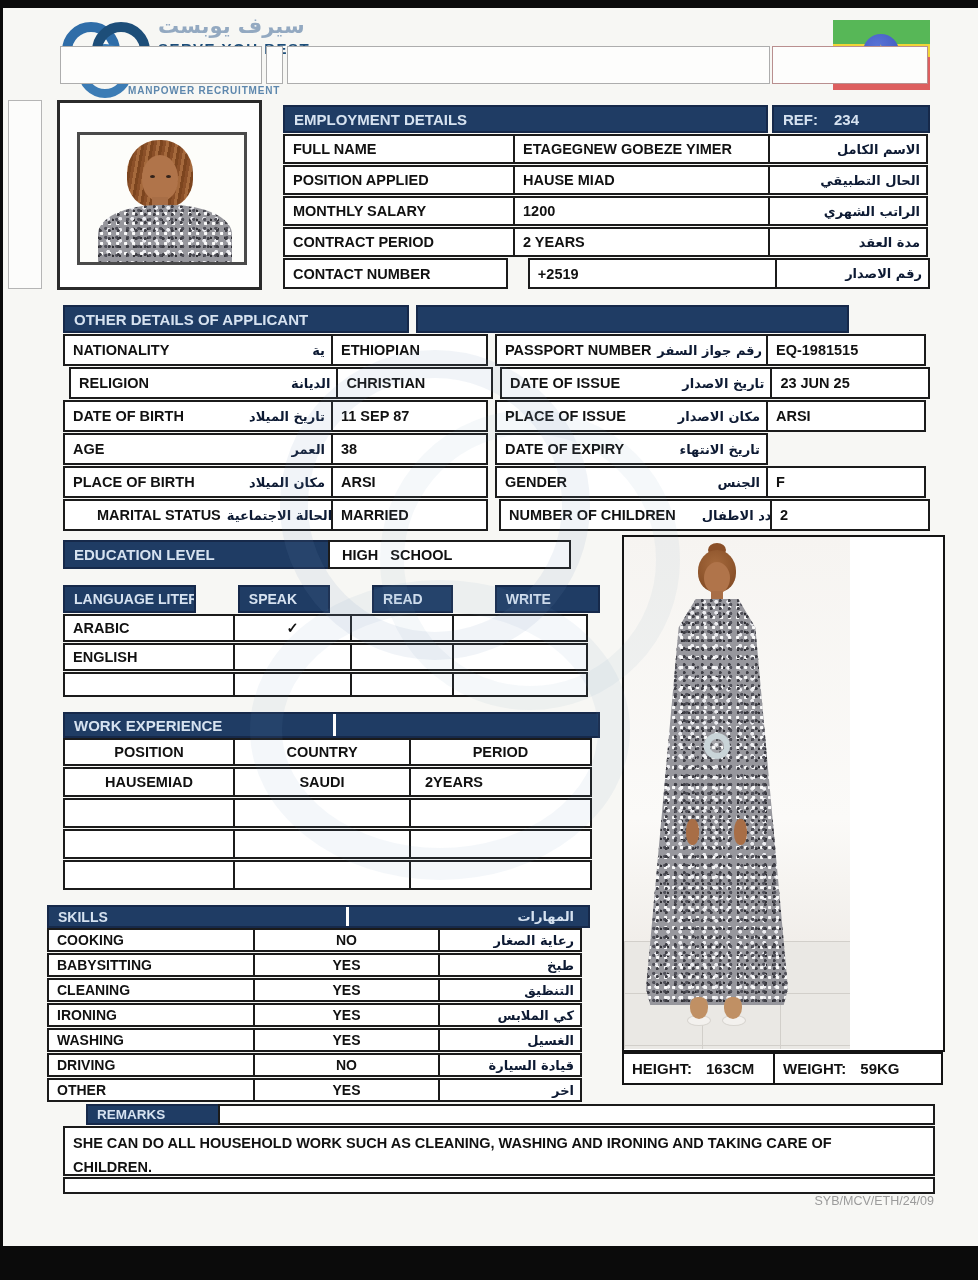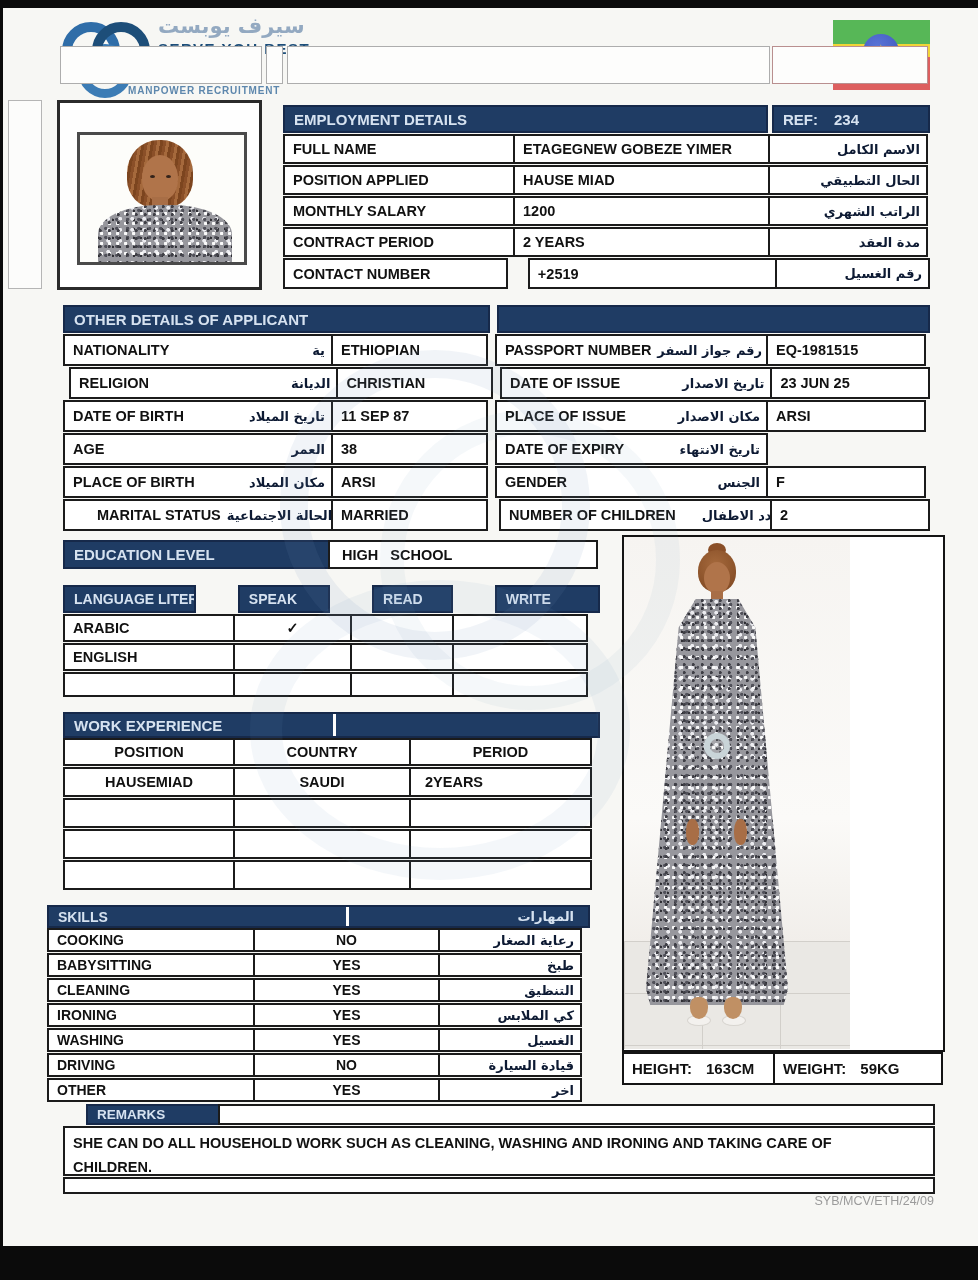--- a/index.html
+++ b/index.html
@@ -225,7 +225,7 @@
         </div>
       <div class="tcell split" style="width:160px;">
           <span></span>
-          <span class="ar">رقم الغسيل</span>
+          <span class="ar">رقم الاصدار</span>
         </div>
     </div>
   </div>

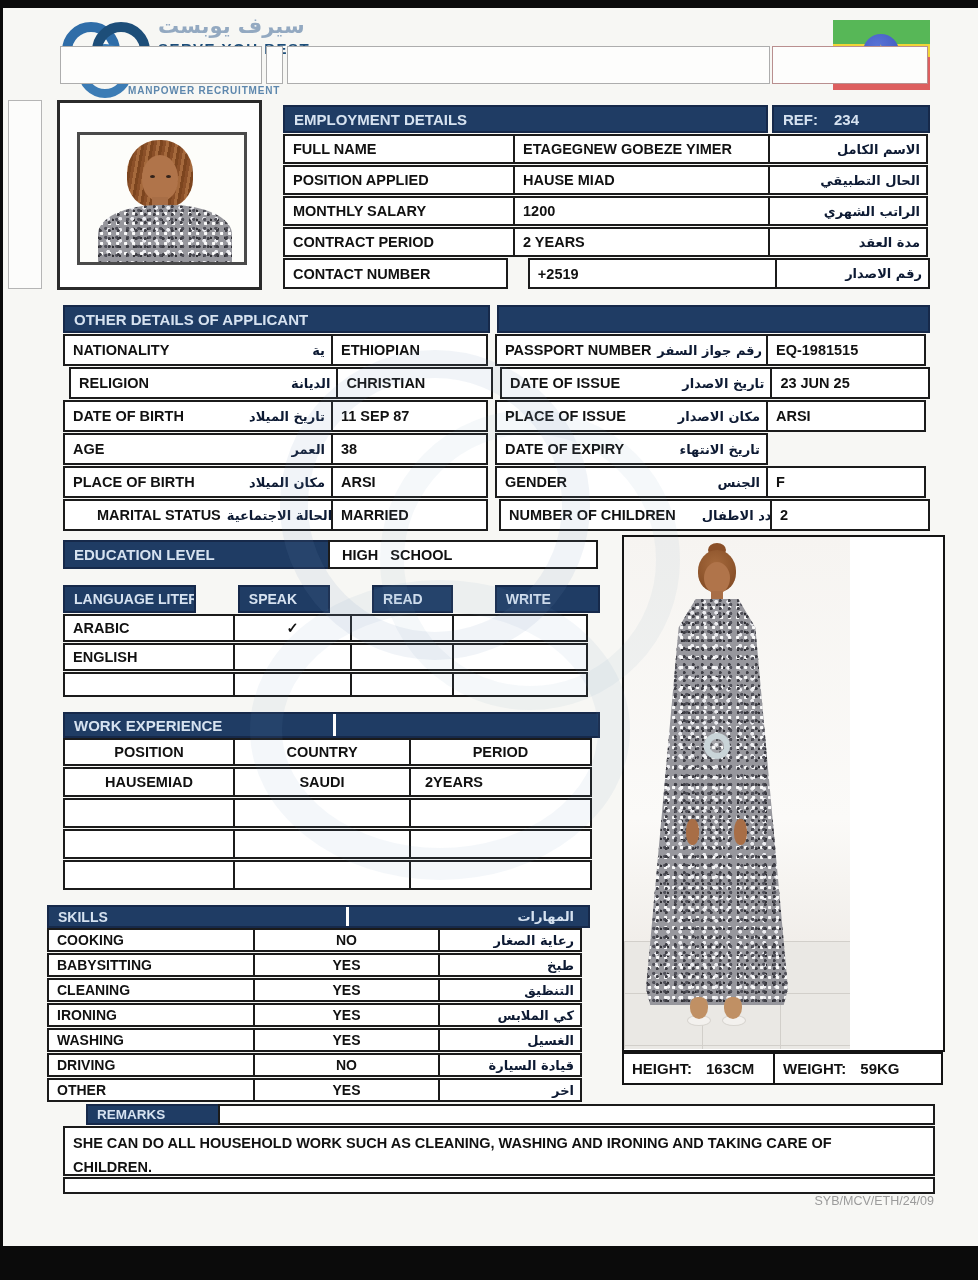--- a/index.html
+++ b/index.html
@@ -232,7 +232,7 @@
 
   <div class="tbl" style="left:63px;top:305px;width:867px;">
     <div class="trow" style="height:28px;">
-      <div class="tcell navy" style="width:427px;">
+      <div class="tcell navy" style="width:346px;">
         <span class="hdr">OTHER DETAILS OF APPLICANT</span>
       </div>
       <div class="gap7"></div>

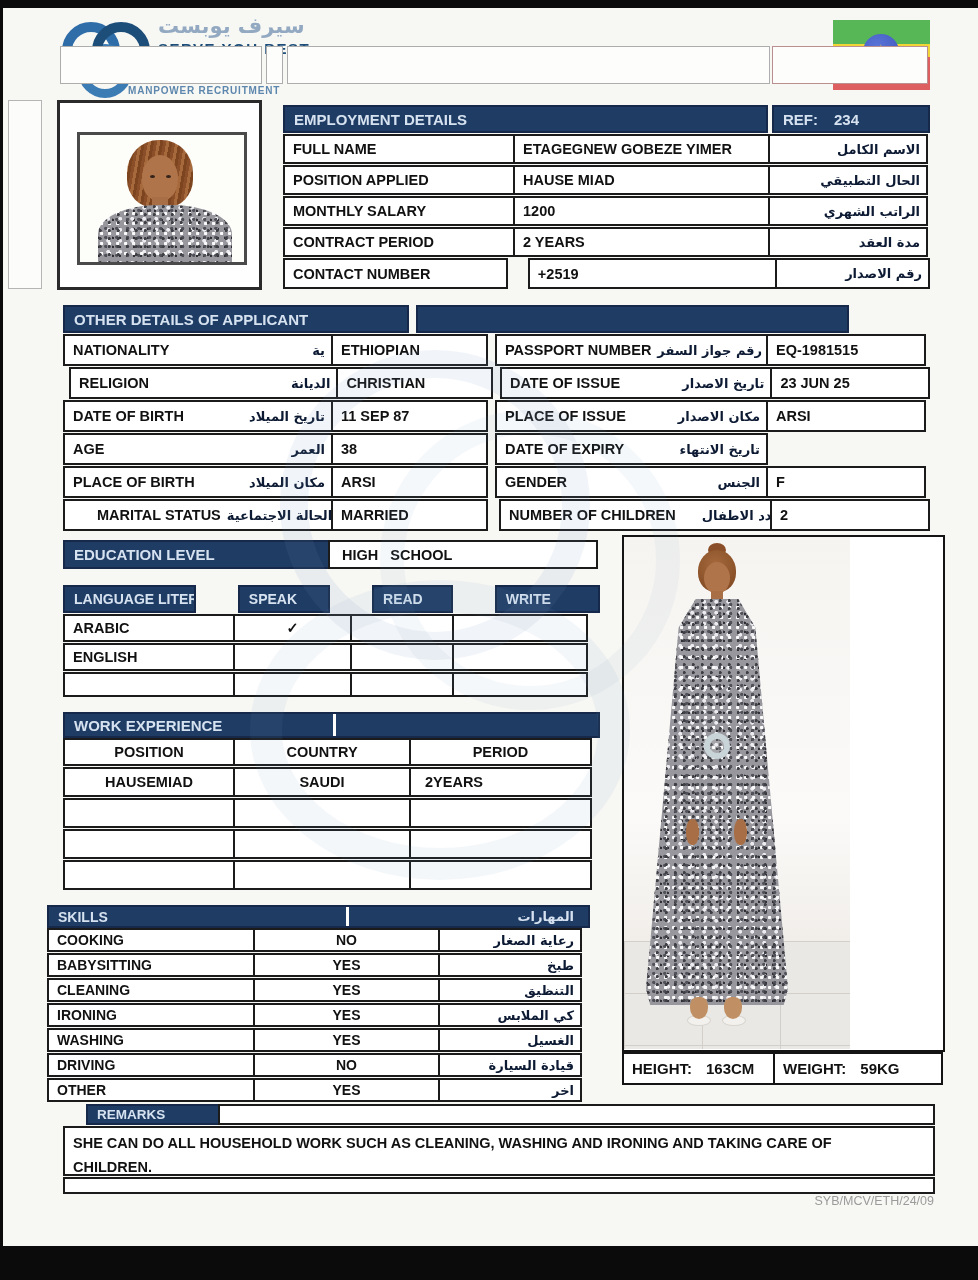--- a/index.html
+++ b/index.html
@@ -345,7 +345,7 @@
       <div class="tcell navy" style="width:267px;">
         <span class="hdr">EDUCATION LEVEL</span>
       </div>
-      <div class="tcell" style="width:270px;">
+      <div class="tcell" style="width:243px;">
         <span class="val" style="padding-left:12px;">HIGH   SCHOOL</span>
       </div>
     </div>

